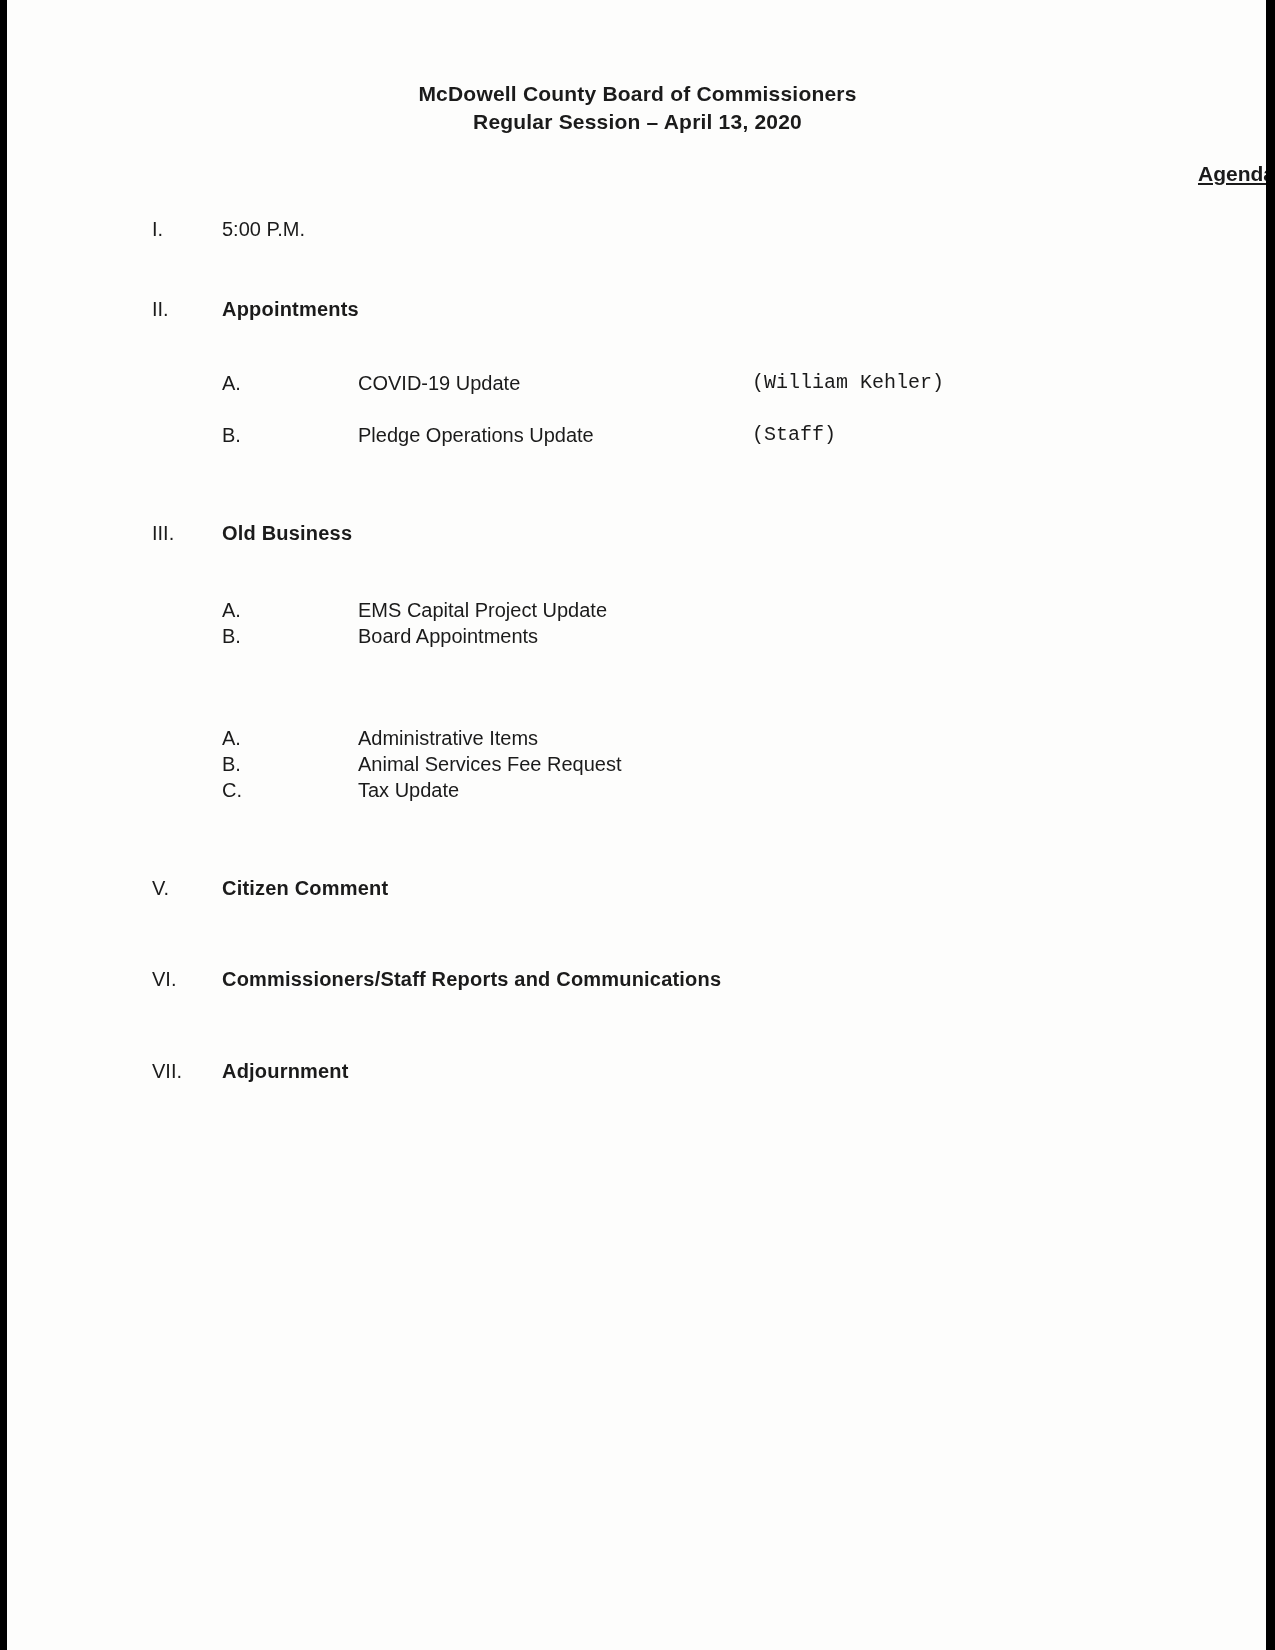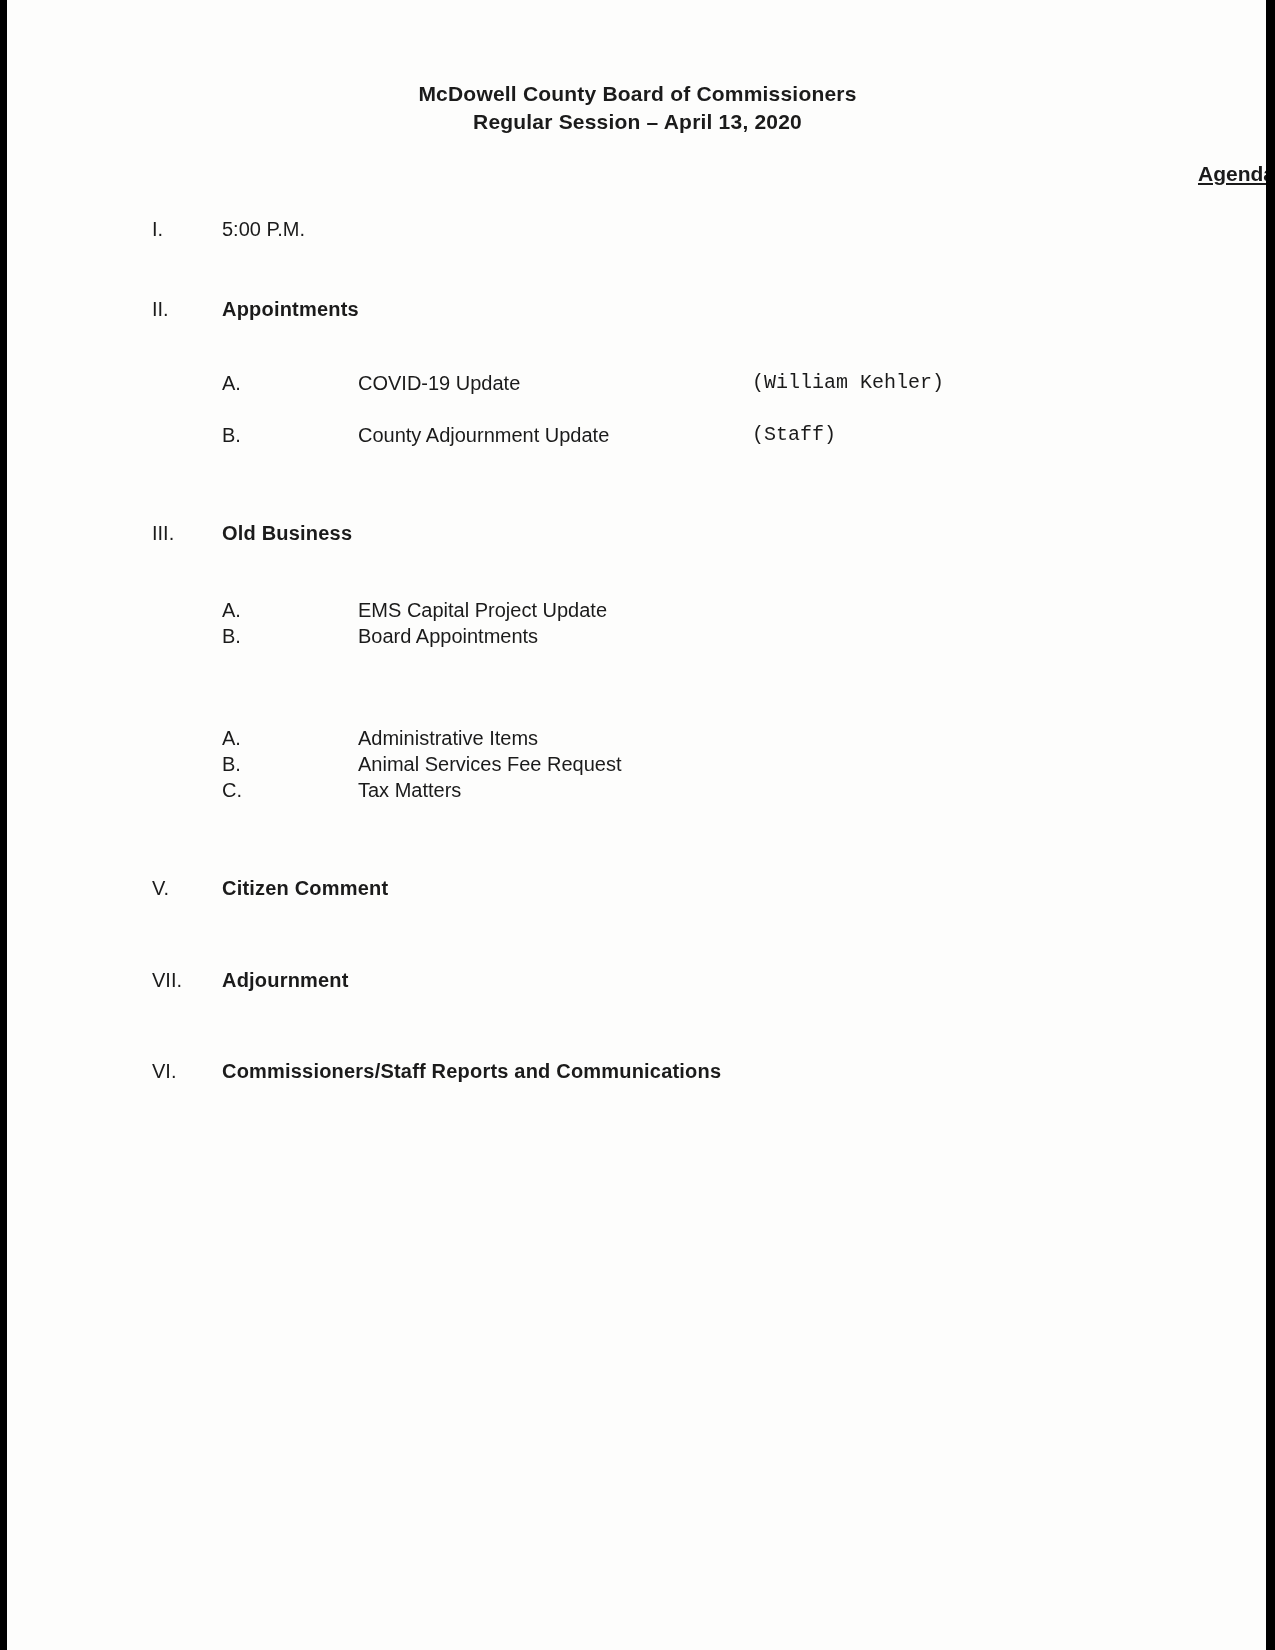--- a/index.html
+++ b/index.html
@@ -107,7 +107,7 @@
       <div class="row" style="margin-top:26px;">
         <span class="c1"></span>
         <span class="c2">B.</span>
-        <span class="c3">County Adjournment Update</span>
+        <span class="c3">Pledge Operations Update</span>
         <span class="presenter">(Staff)</span>
       </div>
     </section>

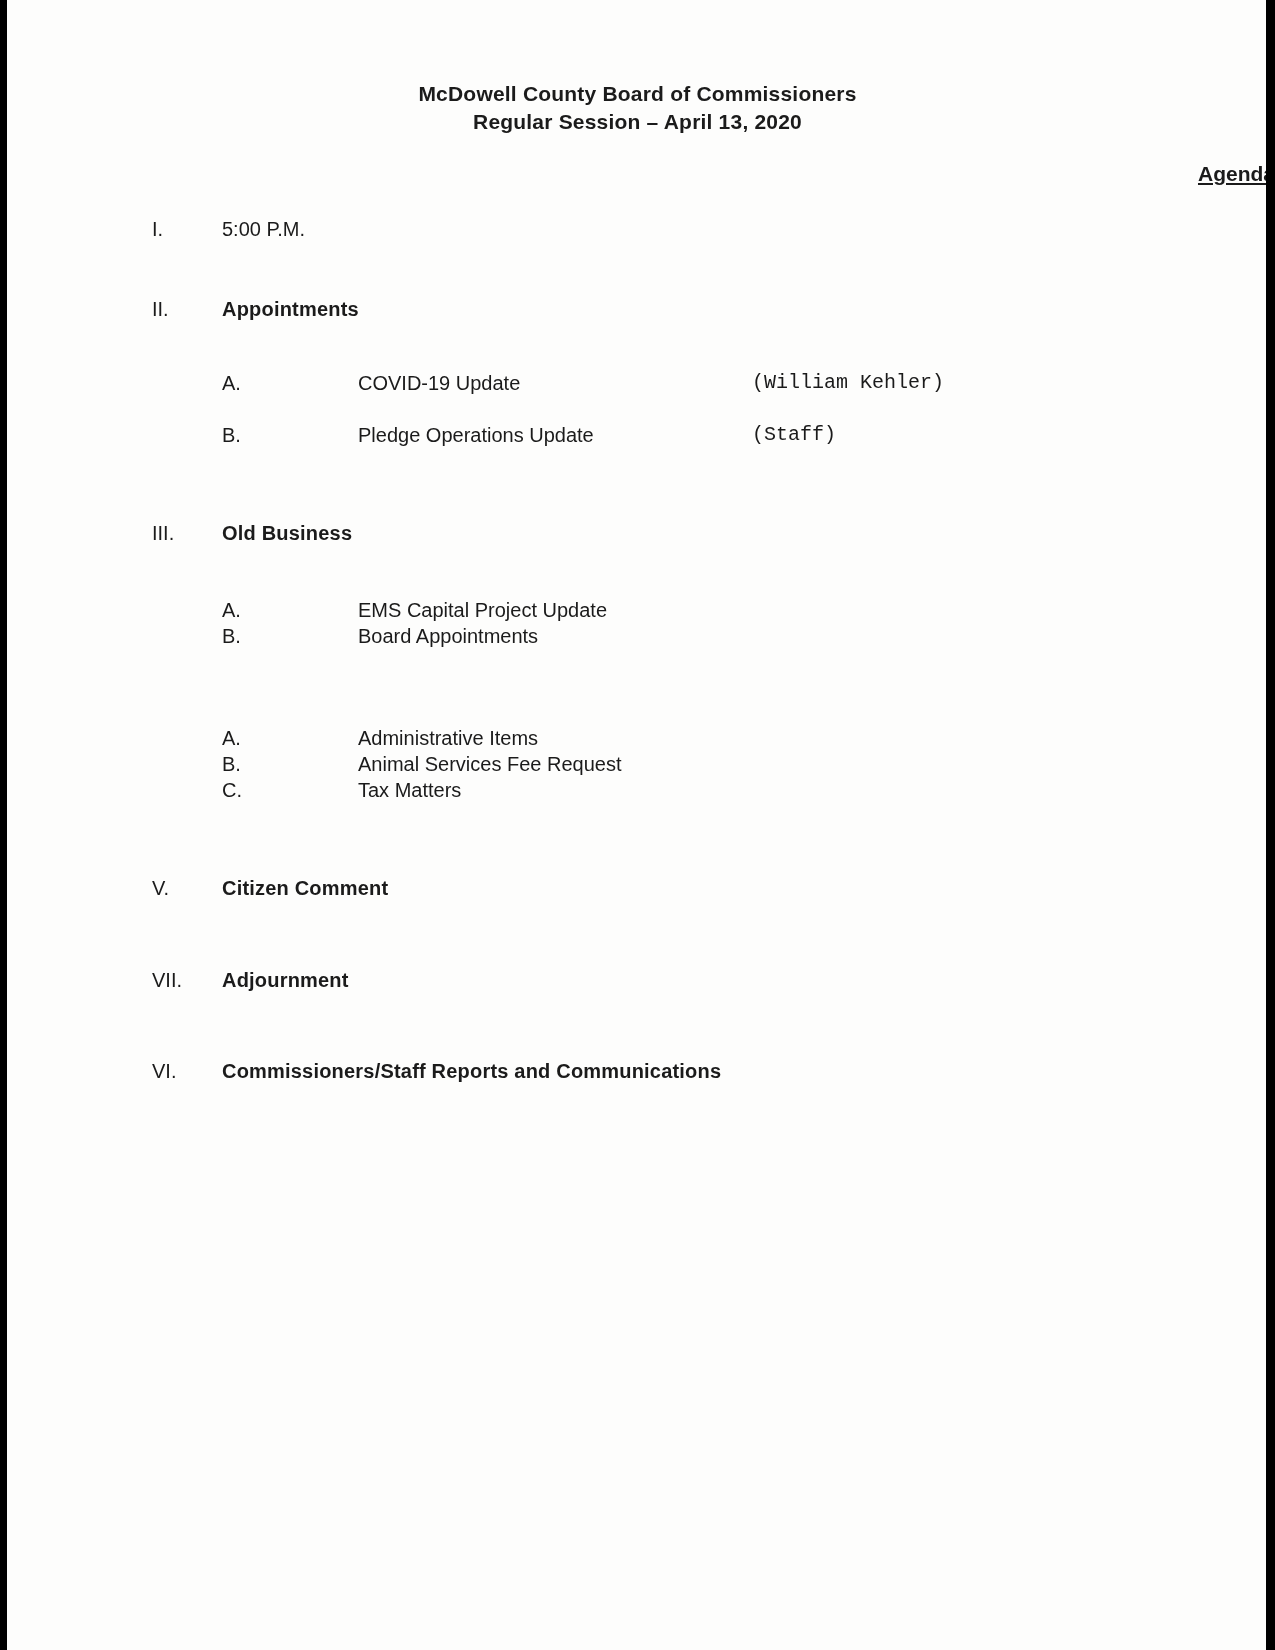--- a/index.html
+++ b/index.html
@@ -143,7 +143,7 @@
       <div class="row">
         <span class="c1"></span>
         <span class="c2">C.</span>
-        <span class="c3">Tax Matters</span>
+        <span class="c3">Tax Update</span>
       </div>
     </section>
 

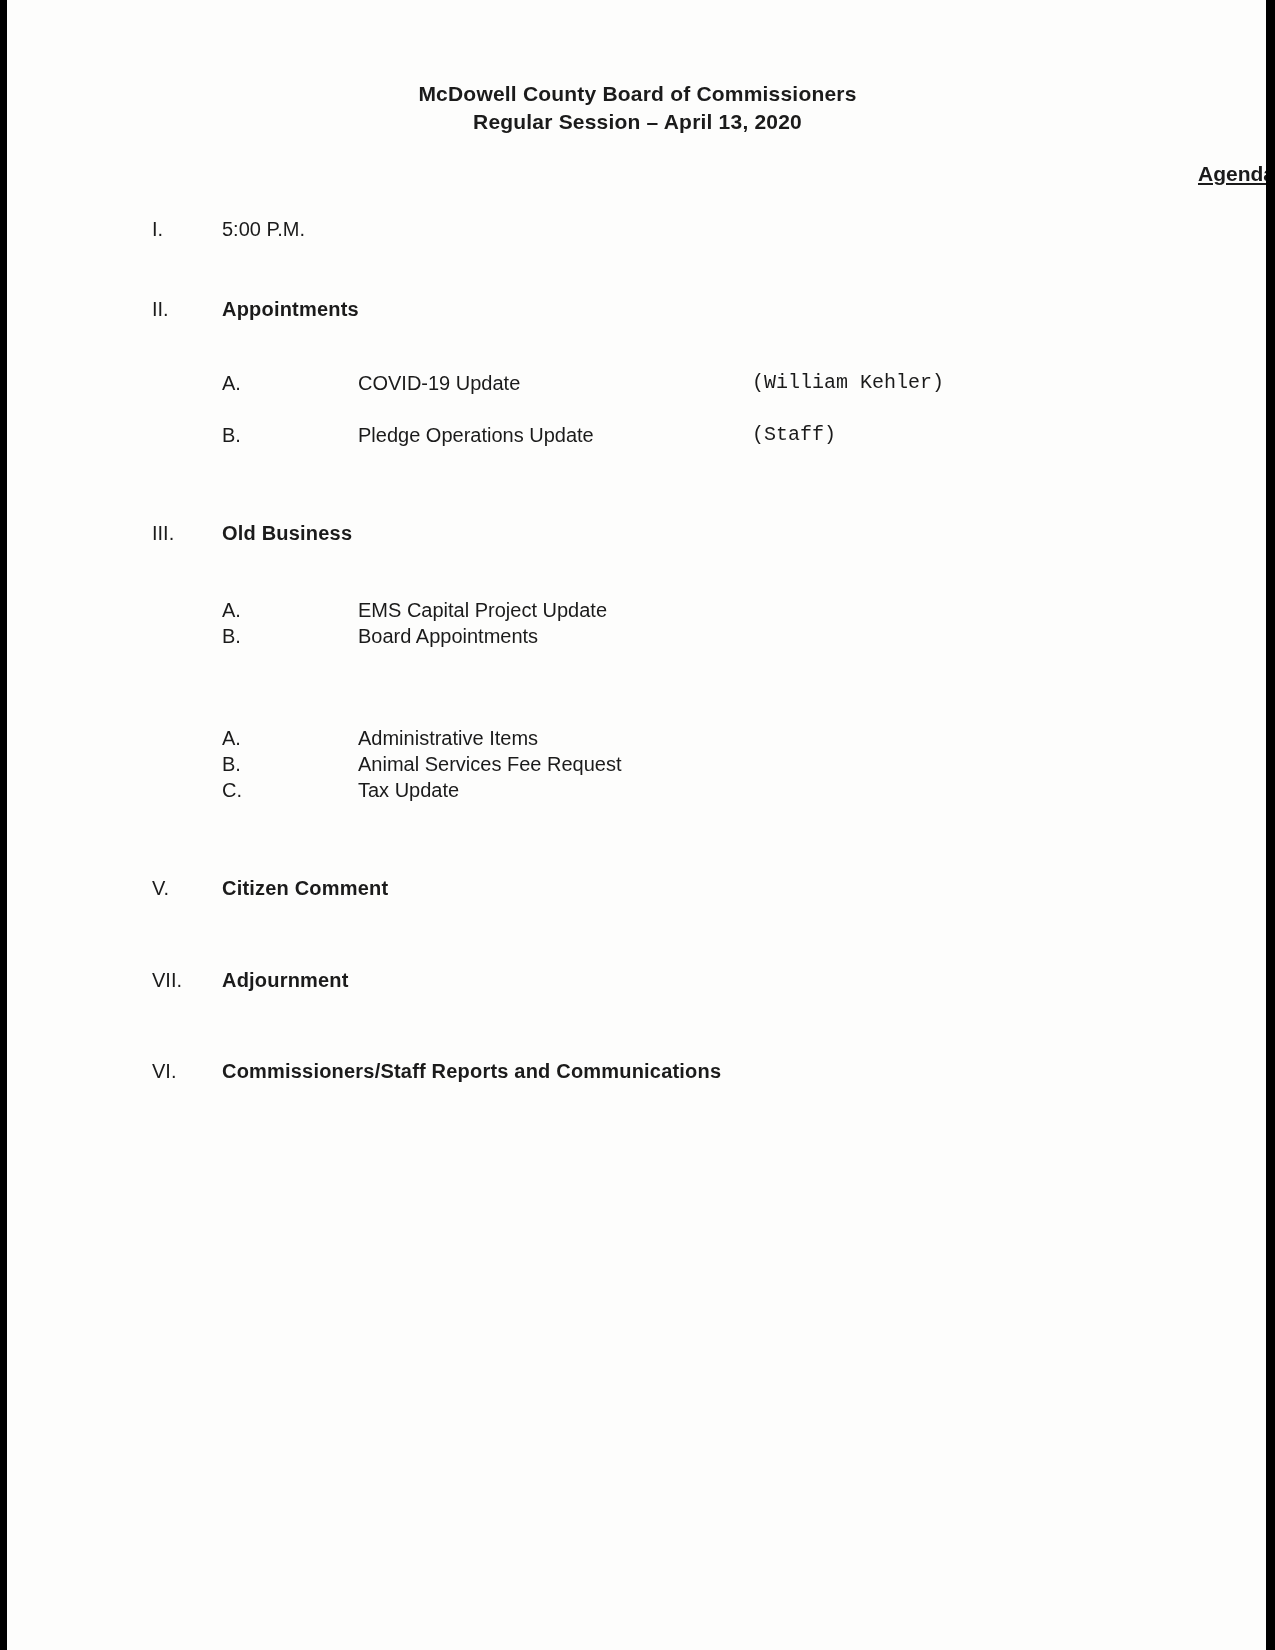--- a/index.html
+++ b/index.html
@@ -154,6 +154,13 @@
       </div>
     </section>
 
+    <section style="margin-top:65px;">
+      <div class="row">
+        <span class="c1">VI.</span>
+        <span class="heading">Commissioners/Staff Reports and Communications</span>
+      </div>
+    </section>
+
     <section style="margin-top:66px;">
       <div class="row">
         <span class="c1">VII.</span>
@@ -161,13 +168,6 @@
       </div>
     </section>
 
-    <section style="margin-top:65px;">
-      <div class="row">
-        <span class="c1">VI.</span>
-        <span class="heading">Commissioners/Staff Reports and Communications</span>
-      </div>
-    </section>
-
   </div>
 </div>
 

